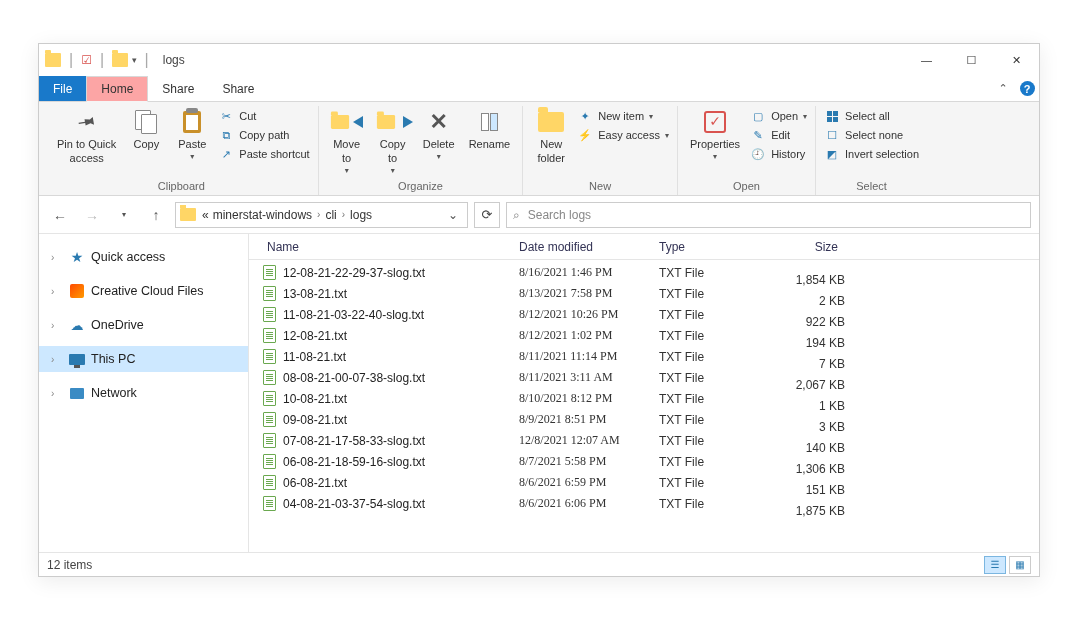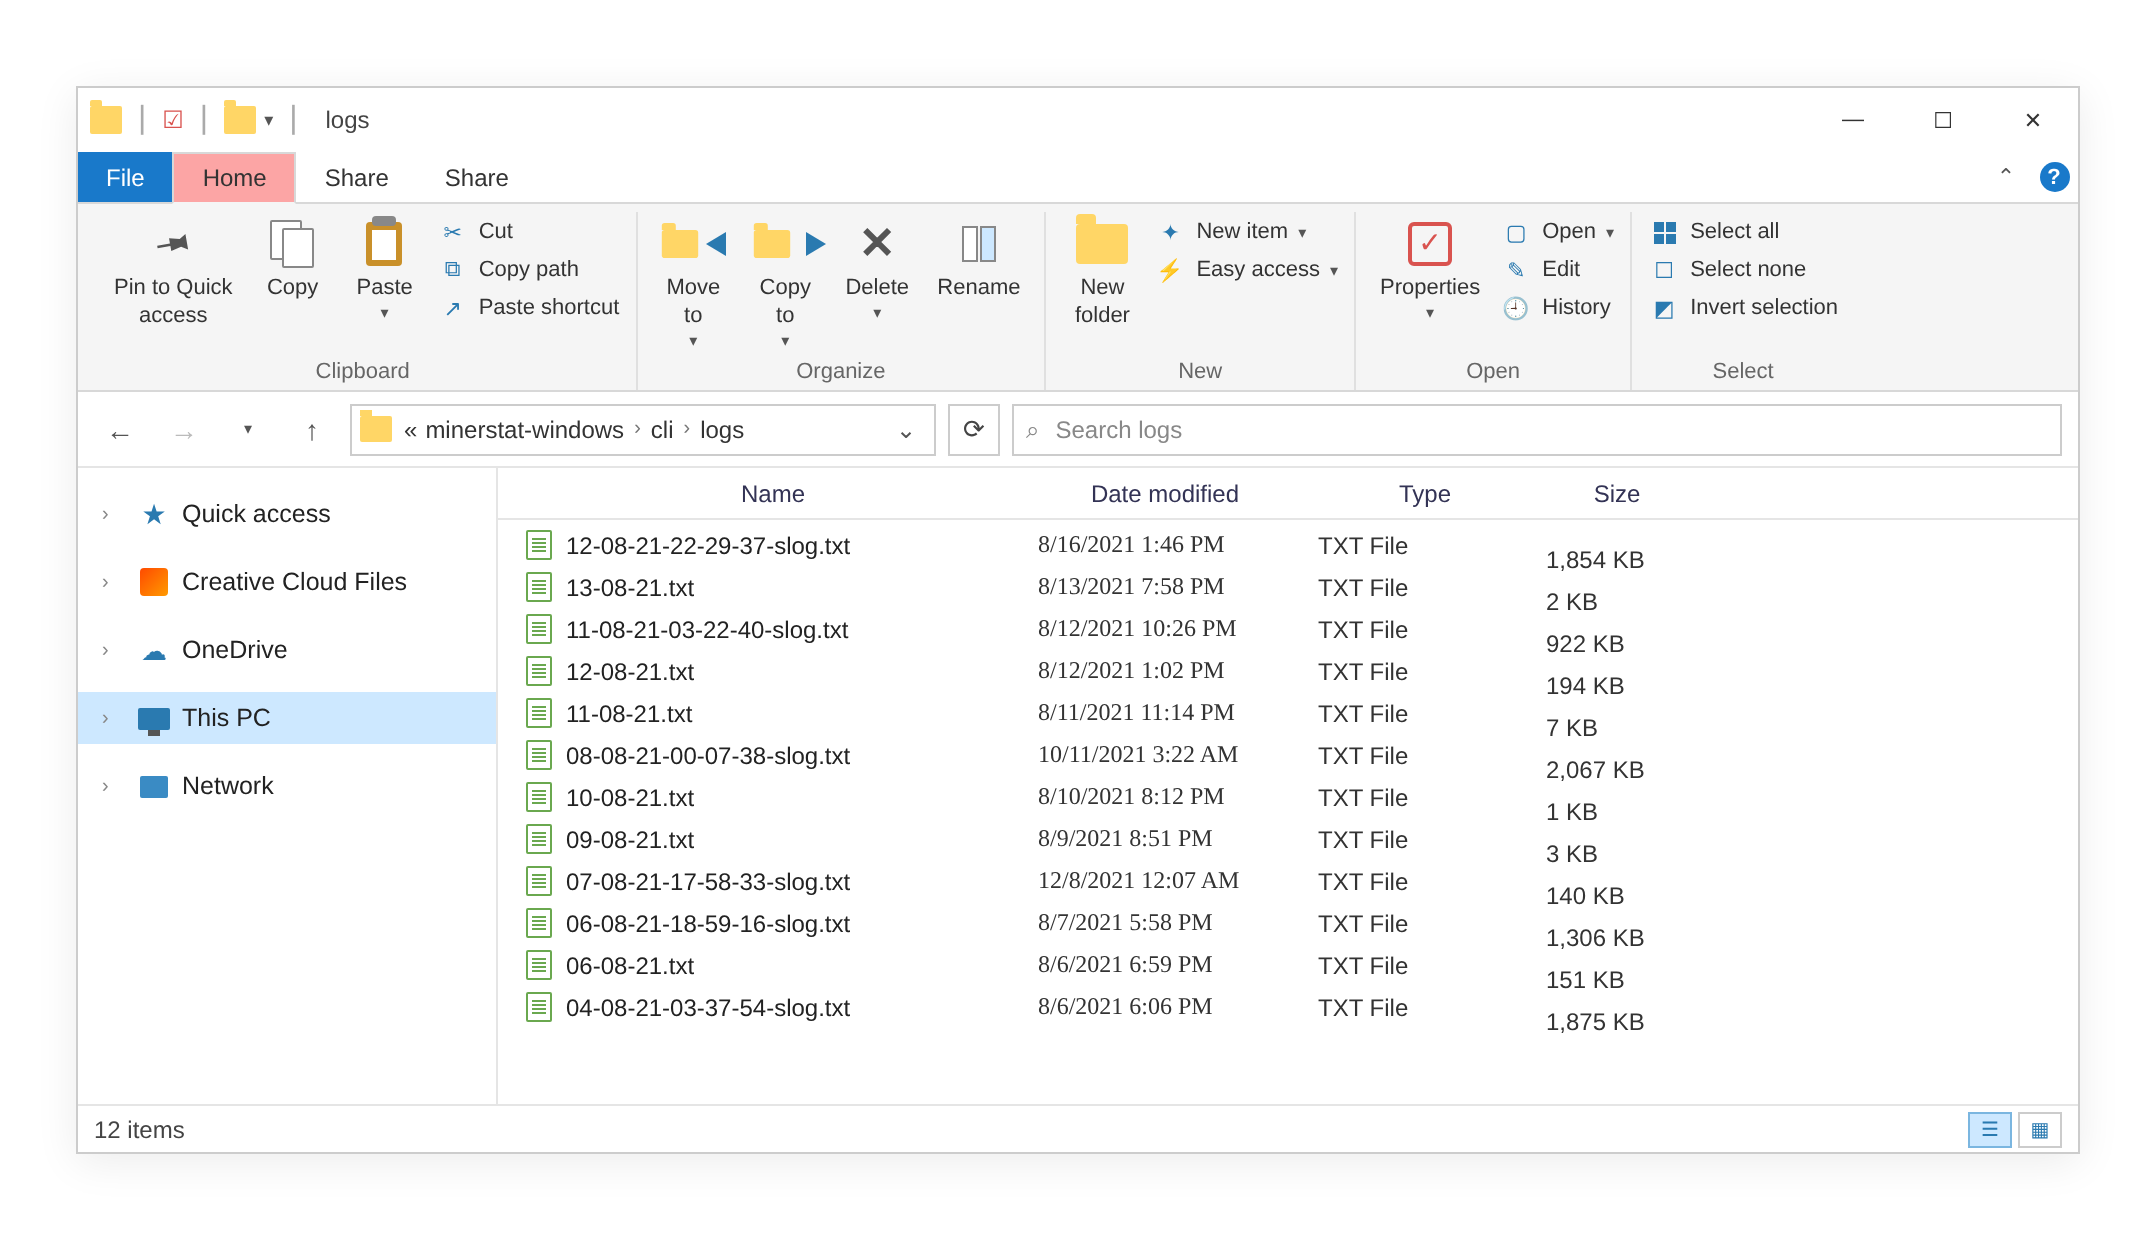--- a/index.html
+++ b/index.html
@@ -90,7 +90,7 @@
 
 .content { flex:1; display:flex; flex-direction:column; min-width:0; }
 .cols { height:26px; display:flex; align-items:center; border-bottom:1px solid #e5e5e5; font-size:12px; color:#335; padding-left:12px; }
-.cols .col { padding:0 6px; border-right:1px solid transparent;text-align:center; }
+.cols .col { padding:0 6px; border-right:1px solid transparent; }
 .col-name { width:252px; }
 .col-date { width:140px; }
 .col-type { width:120px; }

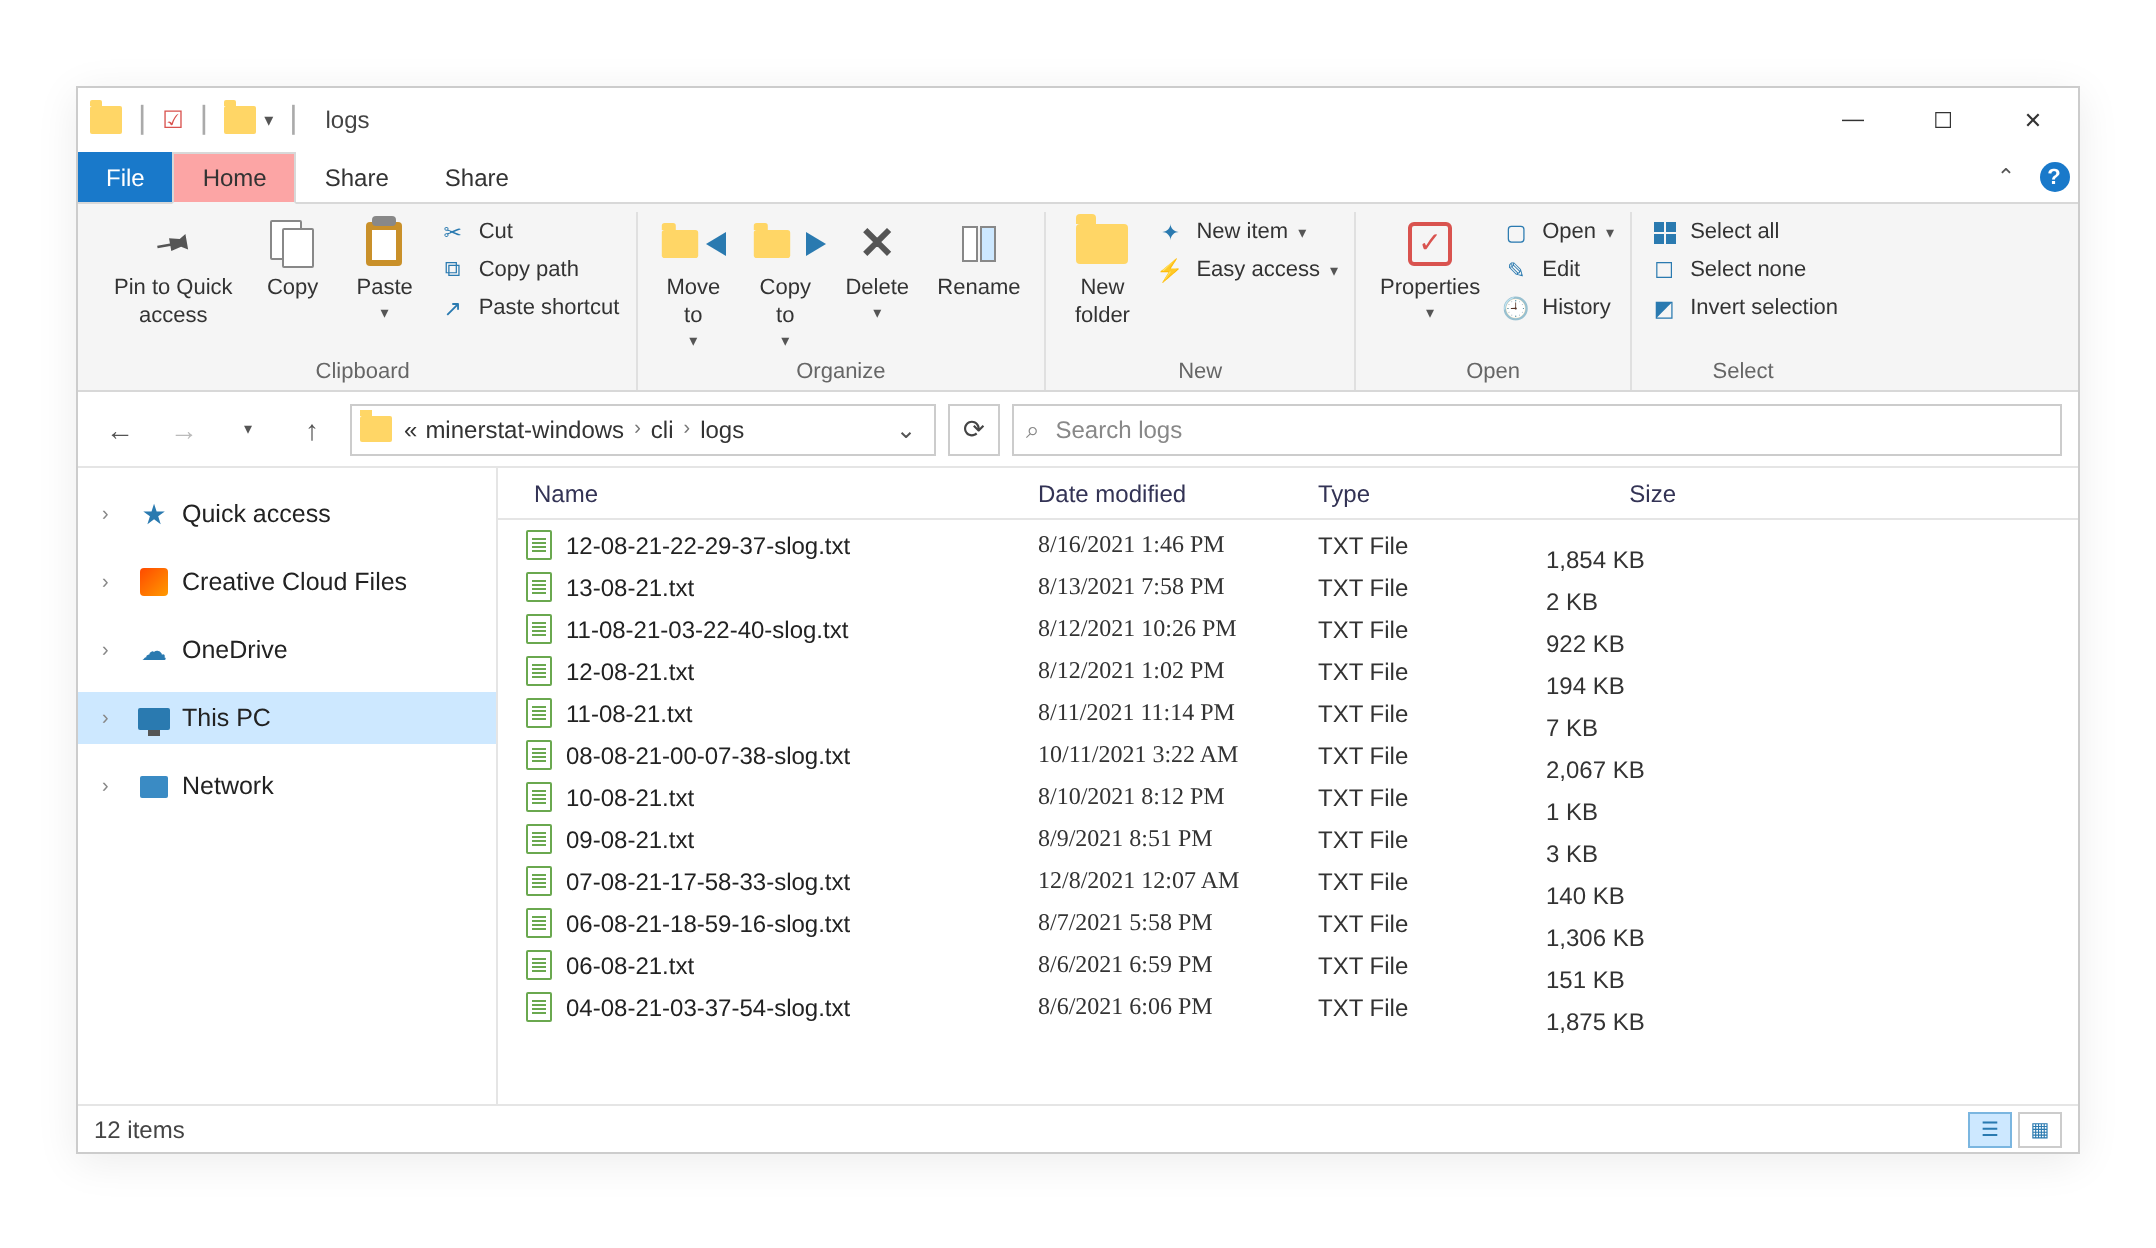--- a/index.html
+++ b/index.html
@@ -104,7 +104,7 @@
 .filerow .fname { width:230px; white-space:nowrap; overflow:hidden; text-overflow:ellipsis; }
 .filerow .fdate { width:140px; color:#333; padding-left:6px;font-family:Liberation Serif, serif; }
 .filerow .ftype { width:120px; color:#333; padding-left:6px; }
-.filerow .fsize { width:72px; text-align:left; color:#333;margin-top:15px; }
+.filerow .fsize { width:72px; text-align:right; color:#333;margin-top:15px; }
 
 
 .status { height:24px; border-top:1px solid #e5e5e5; display:flex; align-items:center; padding:0 8px; font-size:12px; color:#444; }

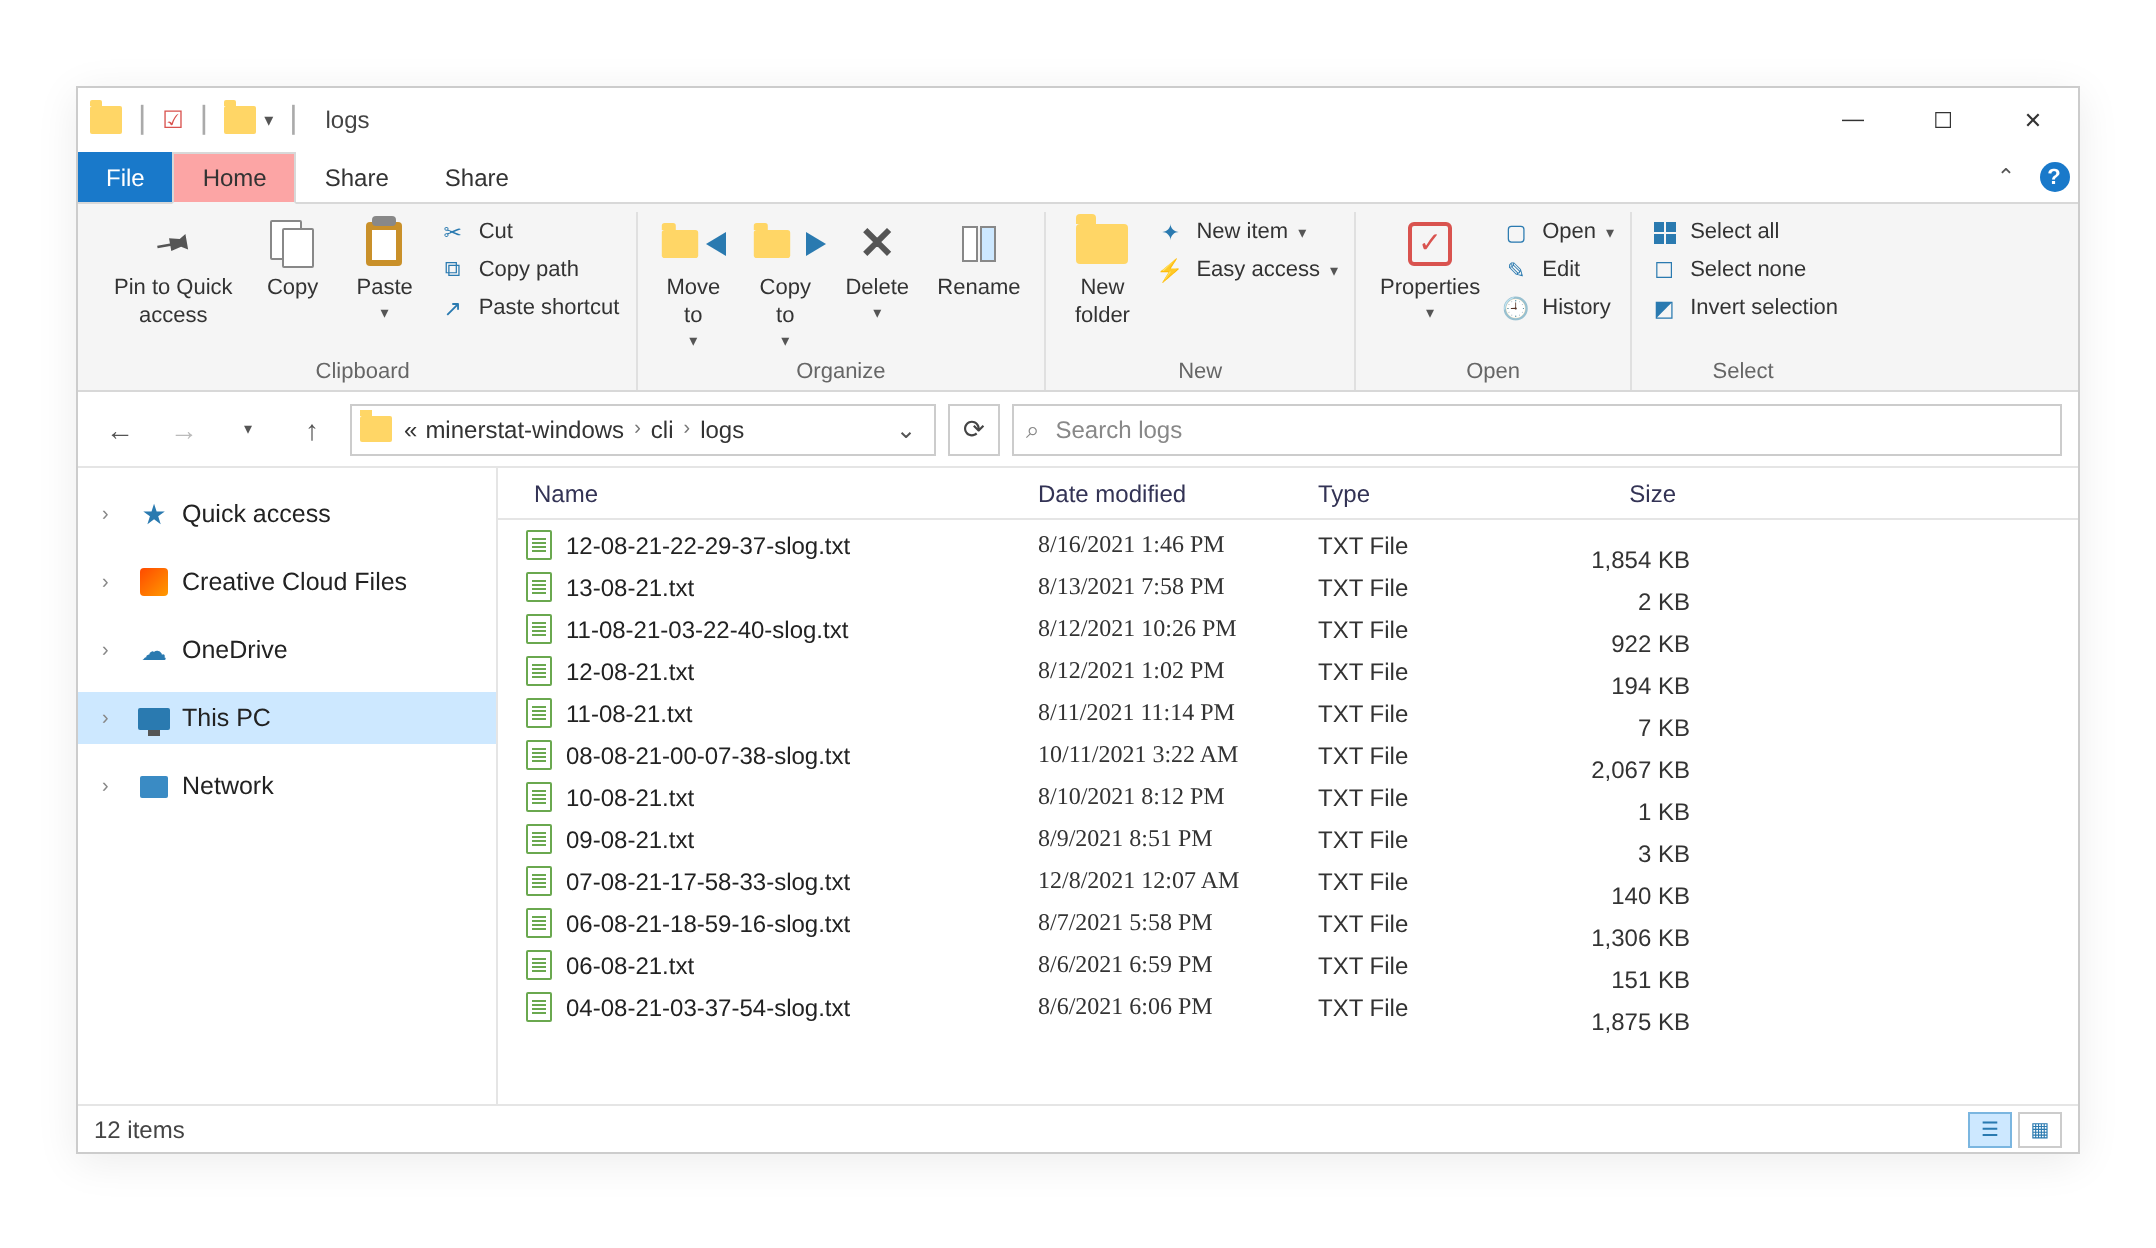--- a/index.html
+++ b/index.html
@@ -442,7 +442,7 @@
               <span class="txtico"></span>
             </span>
             <span class="fname">08-08-21-00-07-38-slog.txt</span>
-            <span class="fdate">10/11/2021 3:22 AM</span>
+            <span class="fdate">8/11/2021 3:11 AM</span>
             <span class="ftype">TXT File</span>
             <span class="fsize">2,067 KB</span>
           </div>

